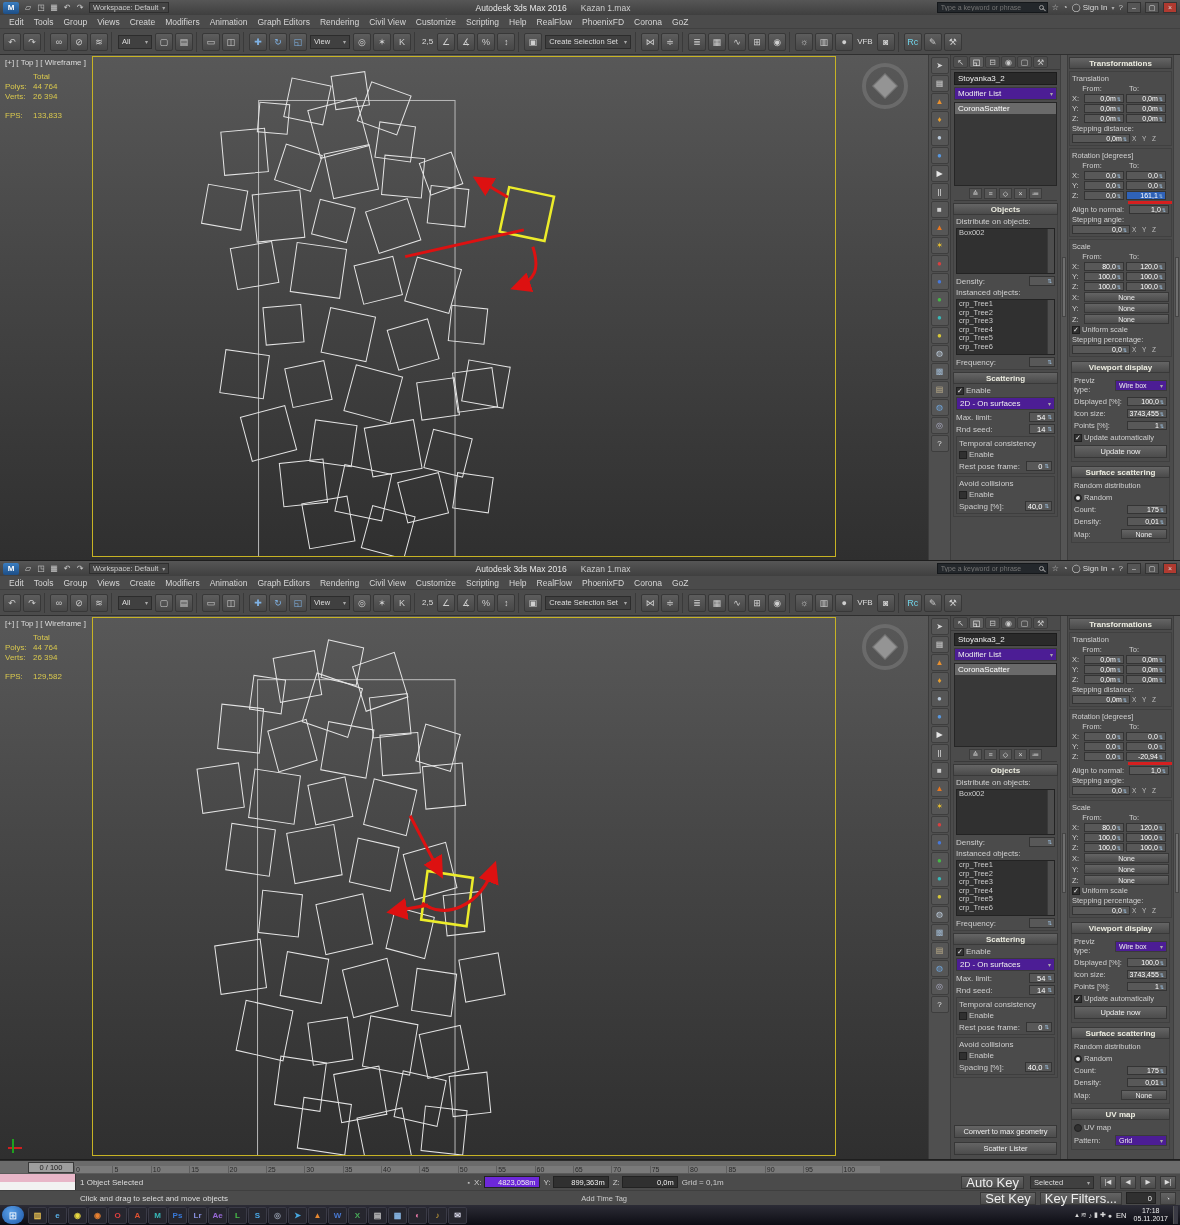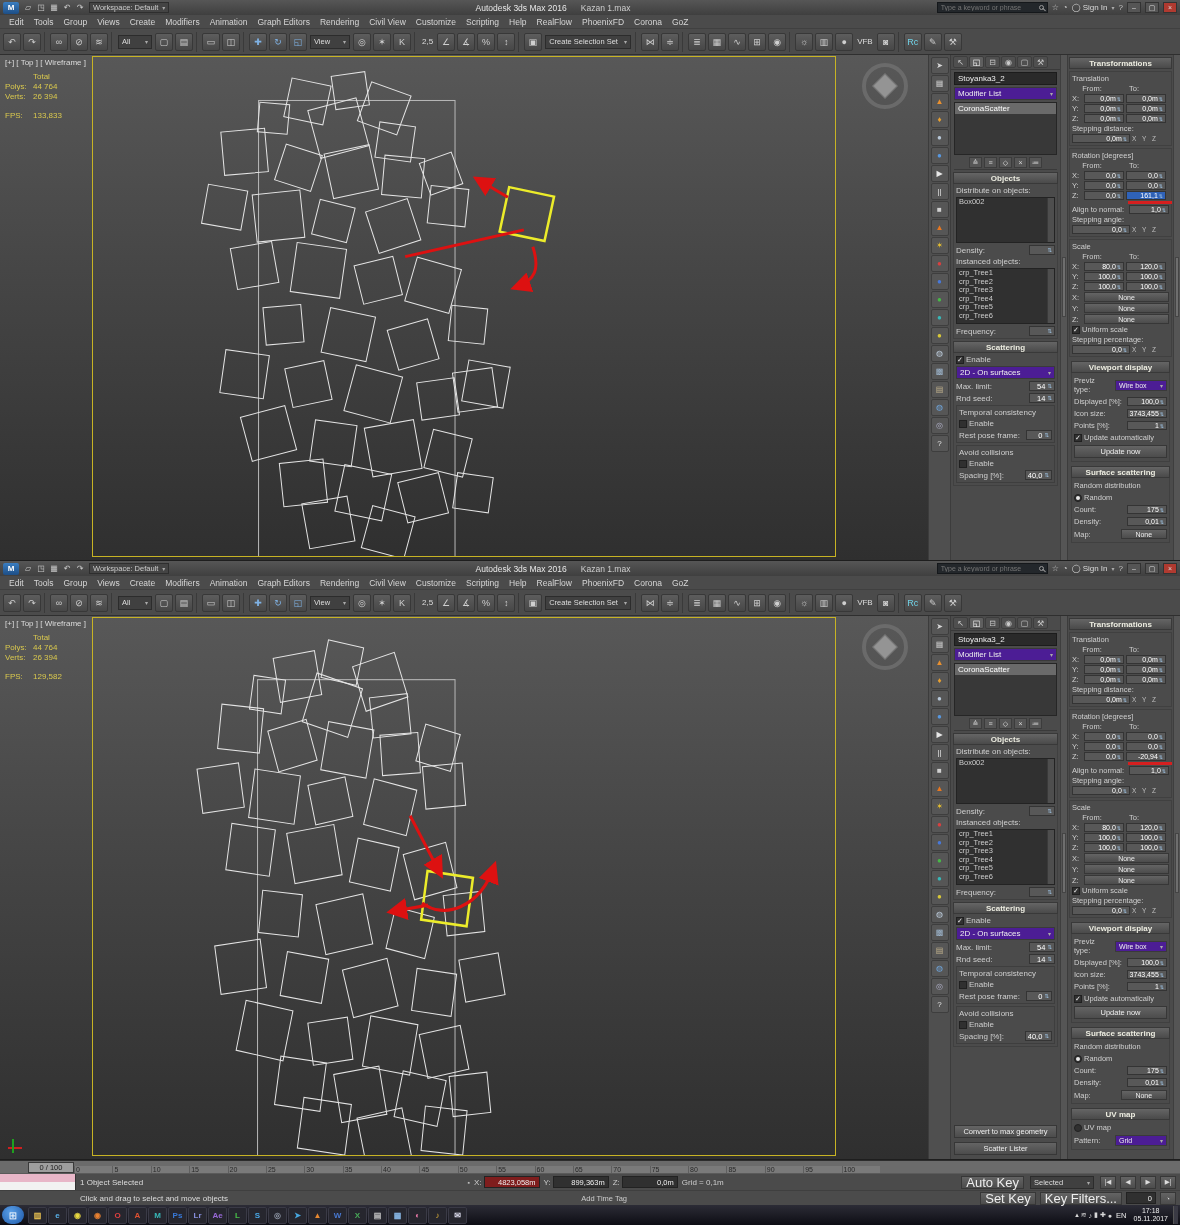--- a/index.html
+++ b/index.html
@@ -61,7 +61,7 @@
 .obj-name{height:13px;margin:2px 3px 1px;background:#2a2a2a;border:1px solid #1c1c1c;color:#eee;padding:1px 3px;font-size:8px}
 .dd{display:flex;align-items:center;justify-content:space-between;background:#4c1d95;border:1px solid #3a3a3a;height:13px;padding:0 3px;color:#eee}
 .mod-list{margin:1px 3px}
-.stack{height:53px;margin:1px 3px;background:#383838;border:1px solid #262626;overflow:hidden}
+.stack{height:84px;margin:1px 3px;background:#383838;border:1px solid #262626;overflow:hidden}
 .sti{height:11px;padding:0 3px;color:#ddd;display:flex;align-items:center}
 .sti.on{background:#6a6a6a;color:#fff}
 .stack-btns{height:14px;display:flex;align-items:center;justify-content:center;gap:2px;border-bottom:1px solid #3a3a3a;margin:0 3px}

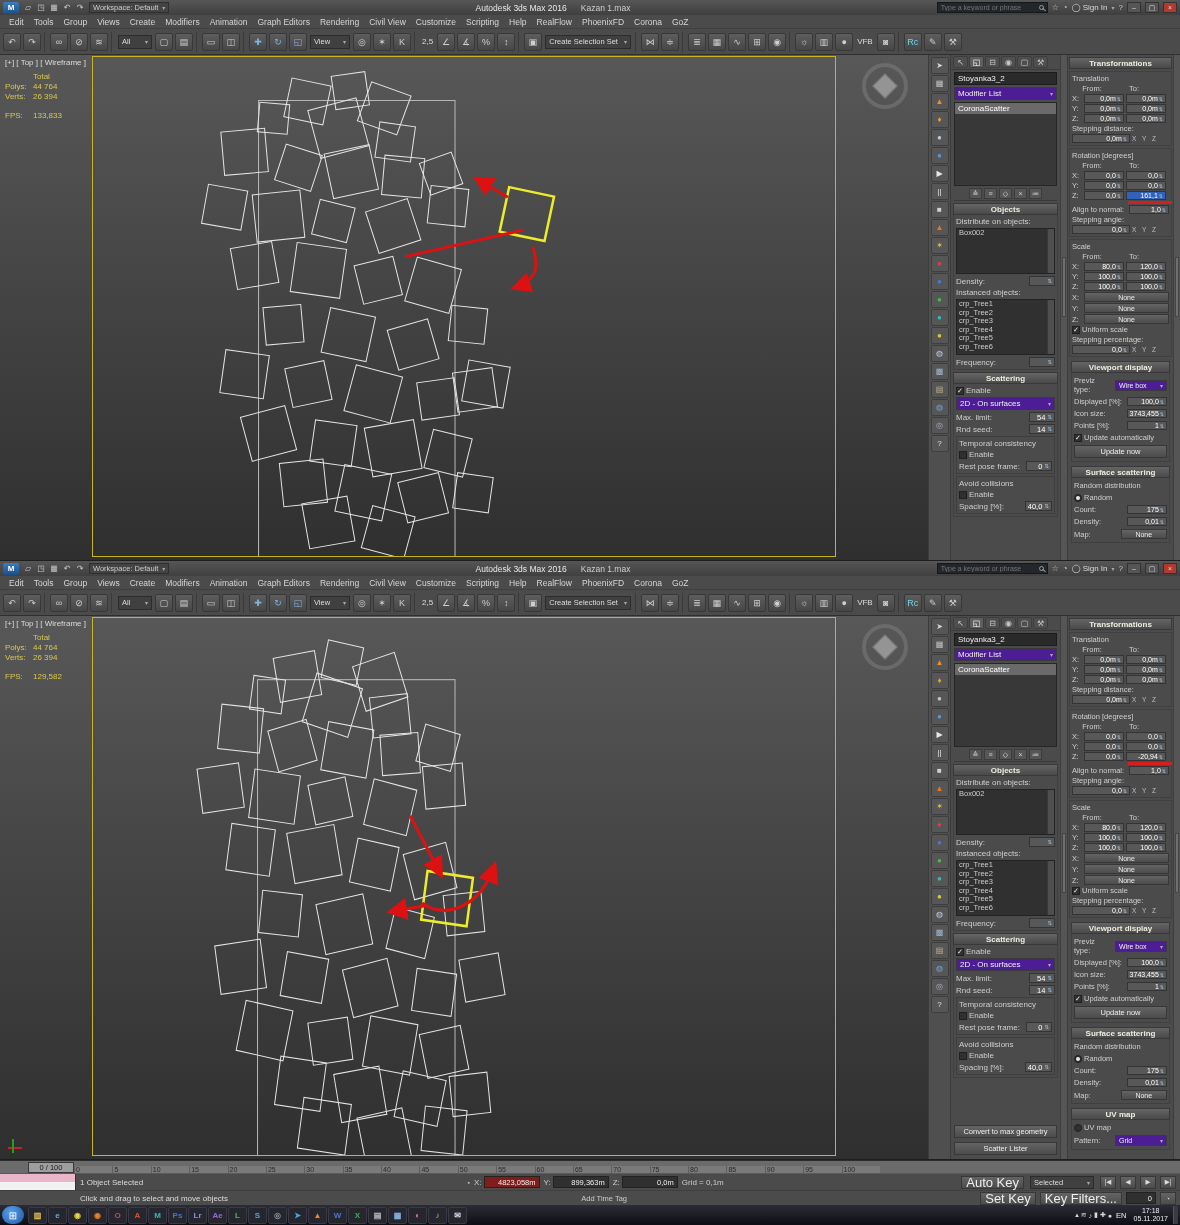--- a/index.html
+++ b/index.html
@@ -125,7 +125,7 @@
 .lockic{font-size:7px;color:#bbb}
 .crd{display:inline-flex;align-items:center;gap:2px;font-size:8px;color:#ccc}
 .cfld{background:#303030;border:1px solid #222;color:#eee;height:12px;min-width:56px;display:inline-flex;align-items:center;justify-content:flex-end;padding:0 3px;font-size:7.5px}
-.cfld.xsel{background:#7f1d1d}
+.cfld.xsel{background:#6d28d9}
 .cfld.frame{min-width:30px}
 .gridlbl{font-size:8px;color:#ccc}
 .skbtn{height:13px;background:linear-gradient(#646464,#4c4c4c);border:1px solid #373737;color:#eee;display:inline-flex;align-items:center;padding:0 4px;font-size:13px}

